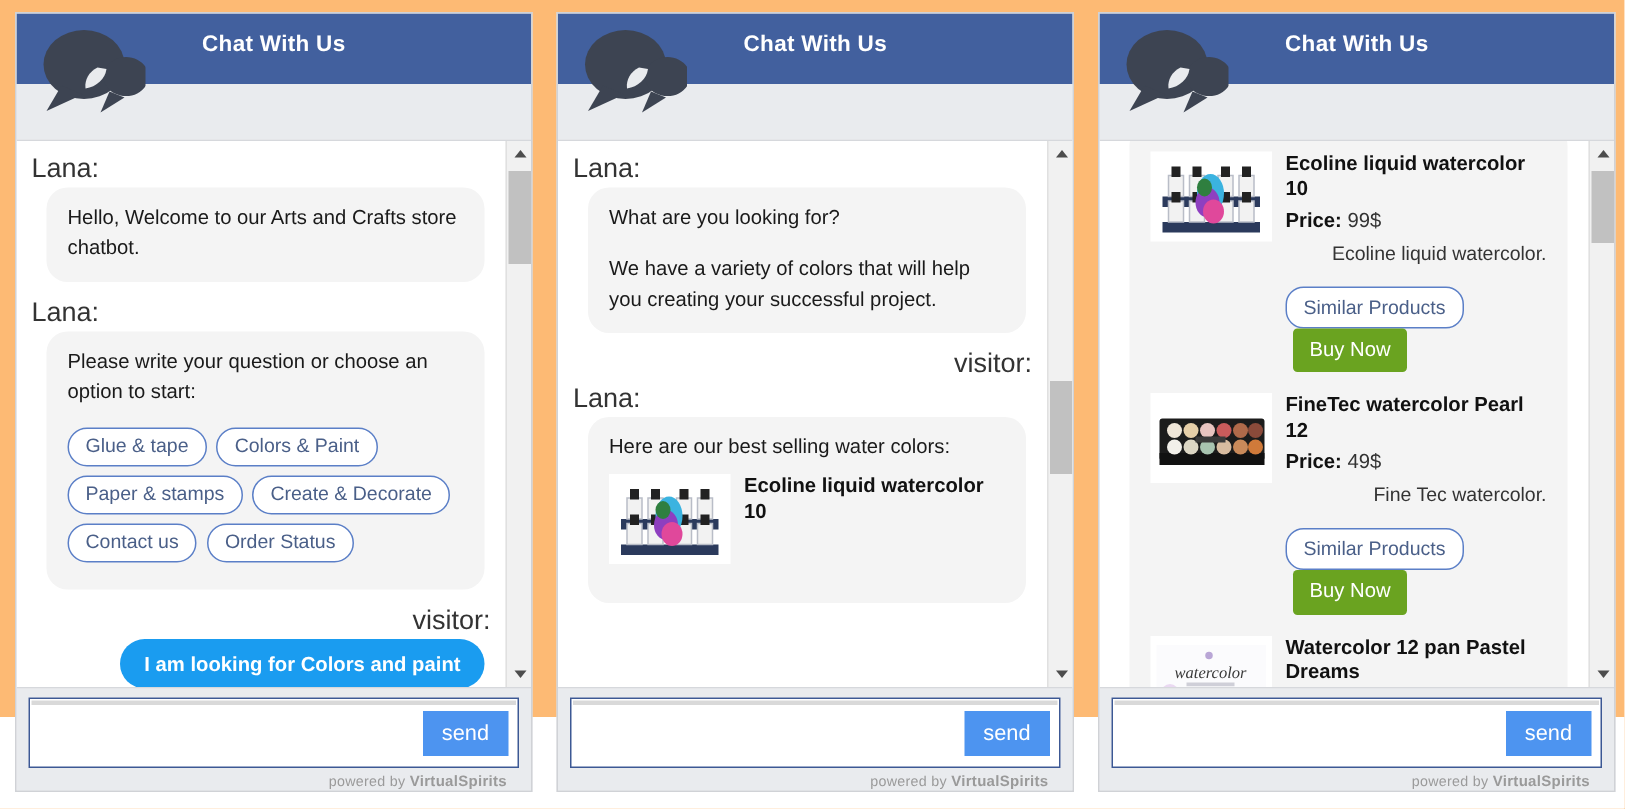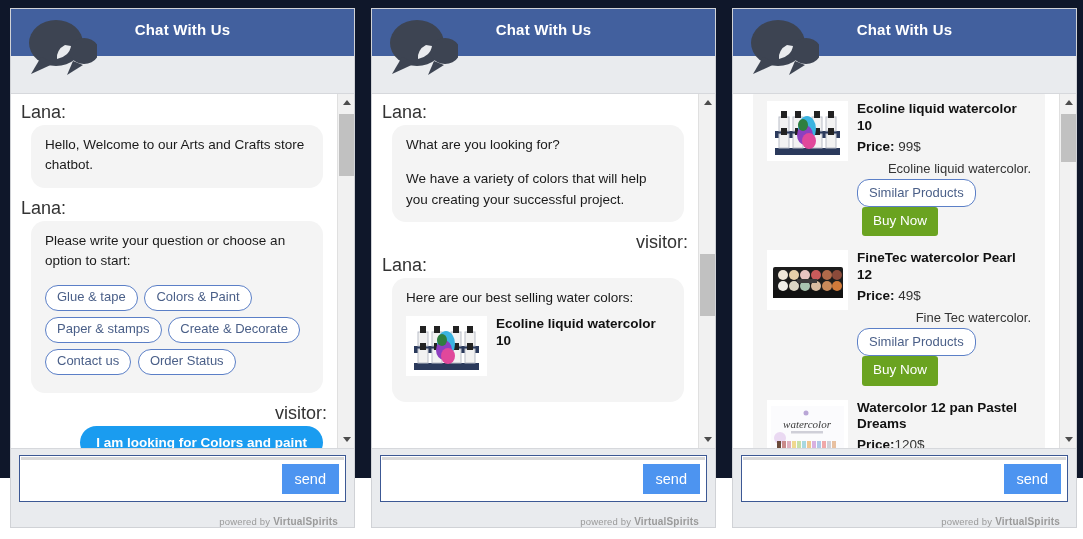--- a/index.html
+++ b/index.html
@@ -13,7 +13,7 @@
   .stage {
     position: relative;
     width: 1083px; height: 478px;
-    background: #0f172a;
+    background: #fdba74;
   }
 
   

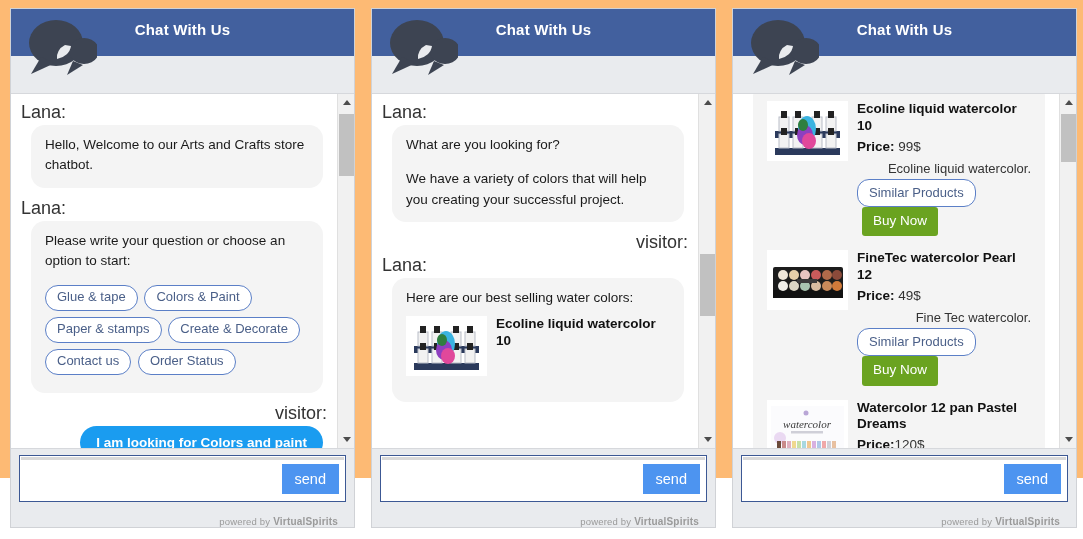--- a/index.html
+++ b/index.html
@@ -184,7 +184,7 @@
     margin-top: 2px;
     text-align: right;
   }
-  .prod-btns { margin-top: 0; }
+  .prod-btns { margin-top: 12px; }
   .btn-sim {
     display: inline-block;
     background: #fff;

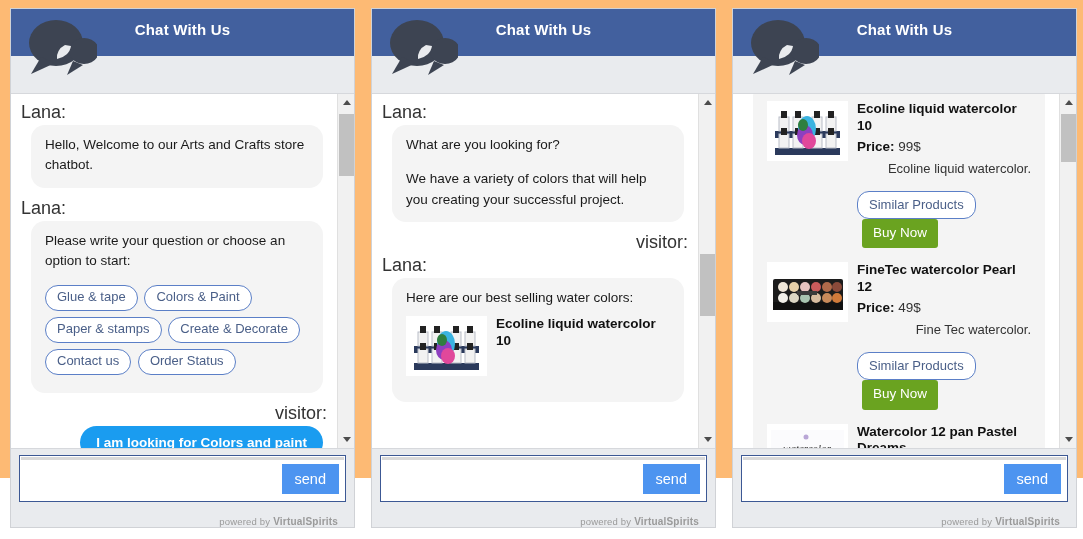--- a/index.html
+++ b/index.html
@@ -252,7 +252,7 @@
     text-align: right;
     font-size: 9.5px;
     color: #9a9a9a;
-    padding: 14px 8px 0 0;
+    padding: 4px 8px 0 0;
     letter-spacing: .2px;
   }
   .powered b { color: #9a9a9a; font-weight: bold; font-size: 10px; }

